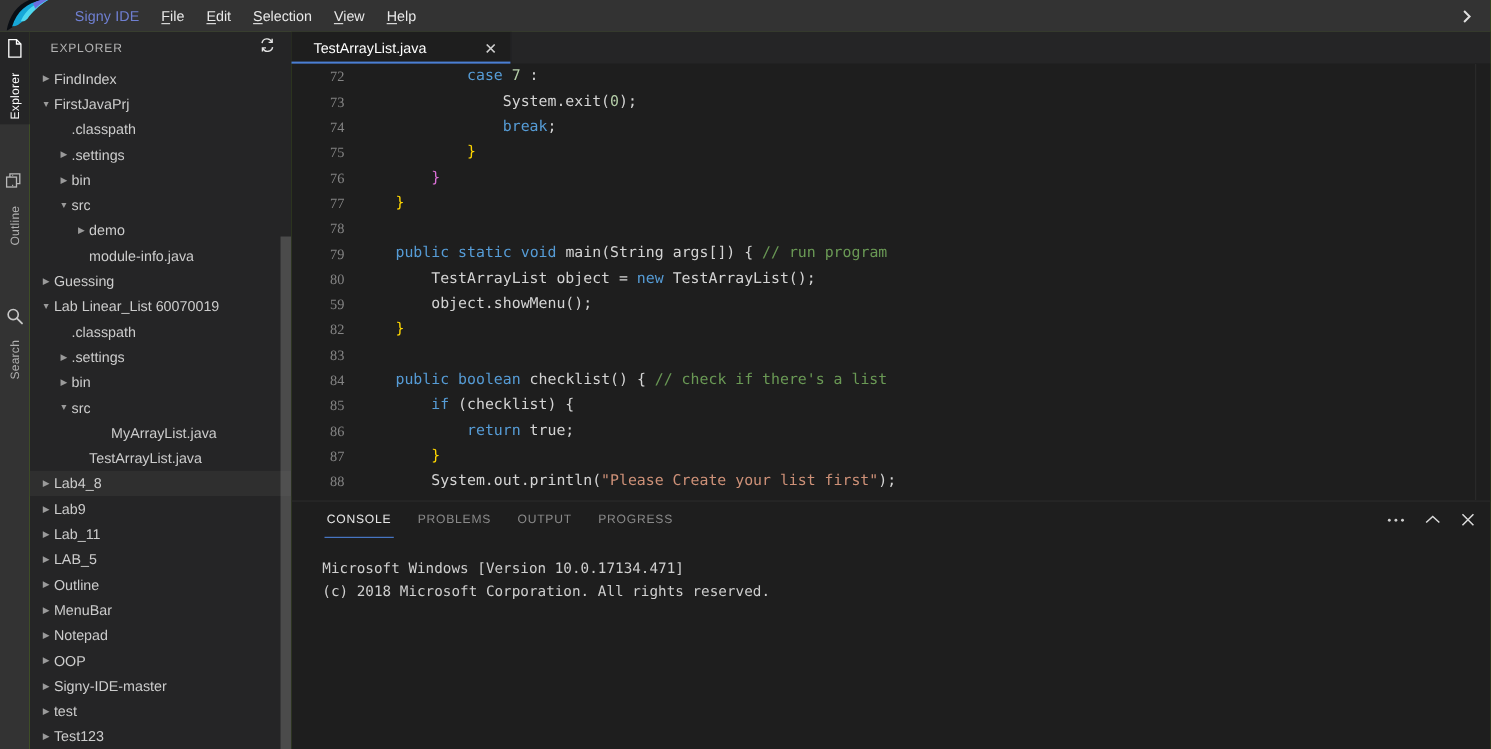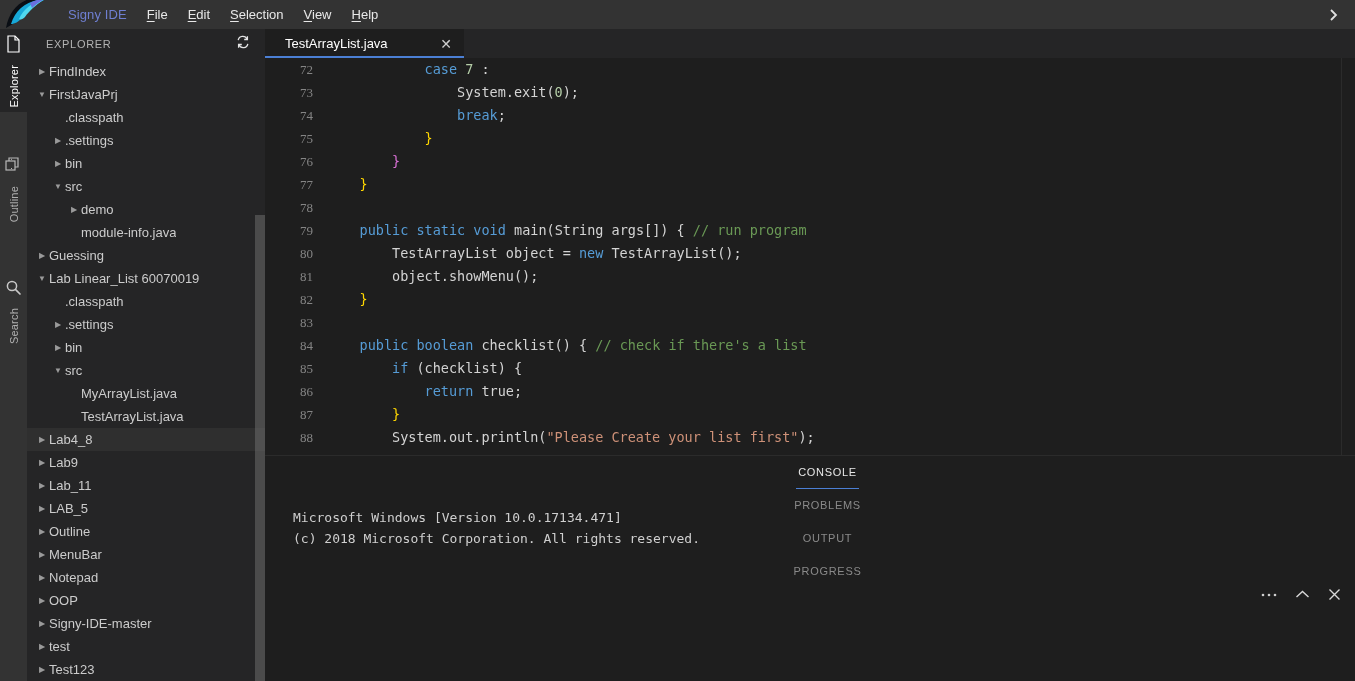--- a/index.html
+++ b/index.html
@@ -371,7 +371,7 @@
           <div class="crow"><span class="ln">78</span><span class="ctext"></span></div>
           <div class="crow"><span class="ln">79</span><span class="ctext"><span class="p">    </span><span class="k">public</span><span class="p"> </span><span class="k">static</span><span class="p"> </span><span class="k">void</span><span class="p"> main(String args[]) { </span><span class="c">// run program</span></span></div>
           <div class="crow"><span class="ln">80</span><span class="ctext"><span class="p">        TestArrayList object = </span><span class="k">new</span><span class="p"> TestArrayList();</span></span></div>
-          <div class="crow"><span class="ln">81</span><span class="ctext"><span class="p">        object.showMenu();</span></span></div>
+          <div class="crow"><span class="ln">59</span><span class="ctext"><span class="p">        object.showMenu();</span></span></div>
           <div class="crow"><span class="ln">82</span><span class="ctext"><span class="p">    </span><span class="b1">}</span></span></div>
           <div class="crow"><span class="ln">83</span><span class="ctext"></span></div>
           <div class="crow"><span class="ln">84</span><span class="ctext"><span class="p">    </span><span class="k">public</span><span class="p"> </span><span class="k">boolean</span><span class="p"> checklist() { </span><span class="c">// check if there's a list</span></span></div>

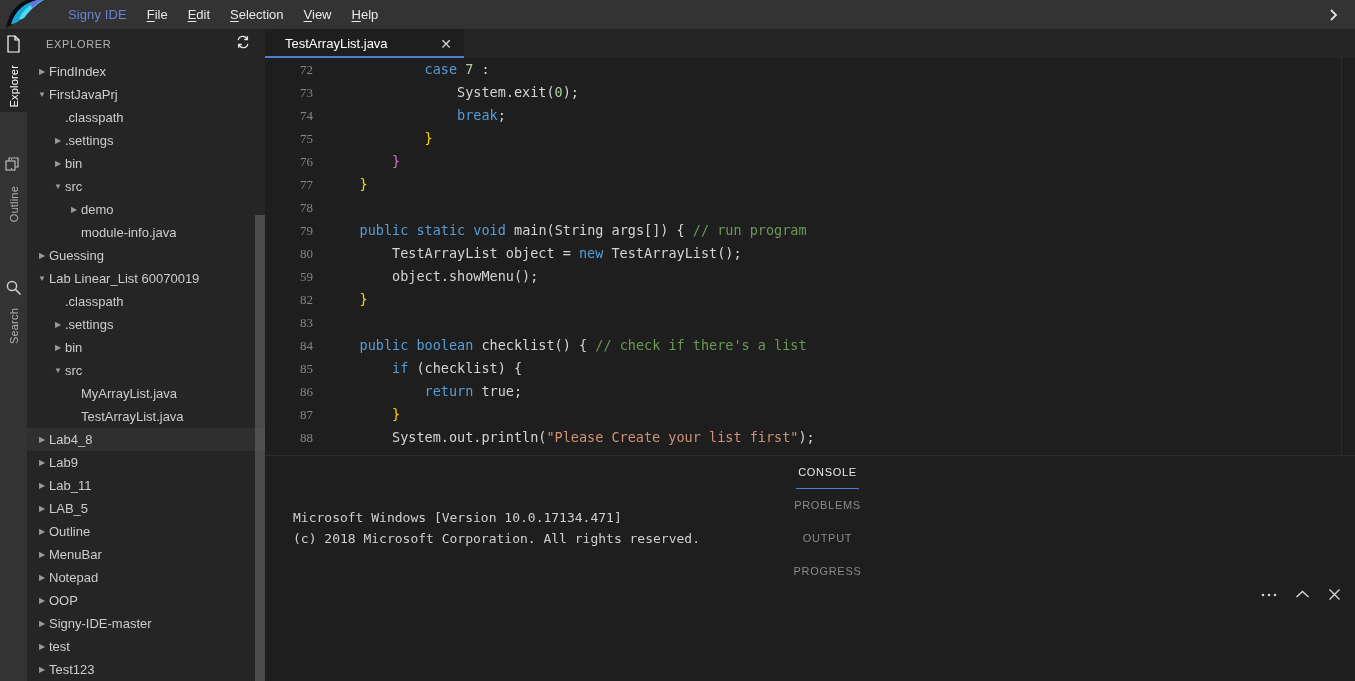--- a/index.html
+++ b/index.html
@@ -295,7 +295,7 @@
           <span class="twisty">▼</span>
           <span class="tree-label">src</span>
         </div>
-        <div class="tree-row" style="padding-left: 40px;">
+        <div class="tree-row" style="padding-left: 60px;">
           <span class="twisty none">▶</span>
           <span class="tree-label">MyArrayList.java</span>
         </div>

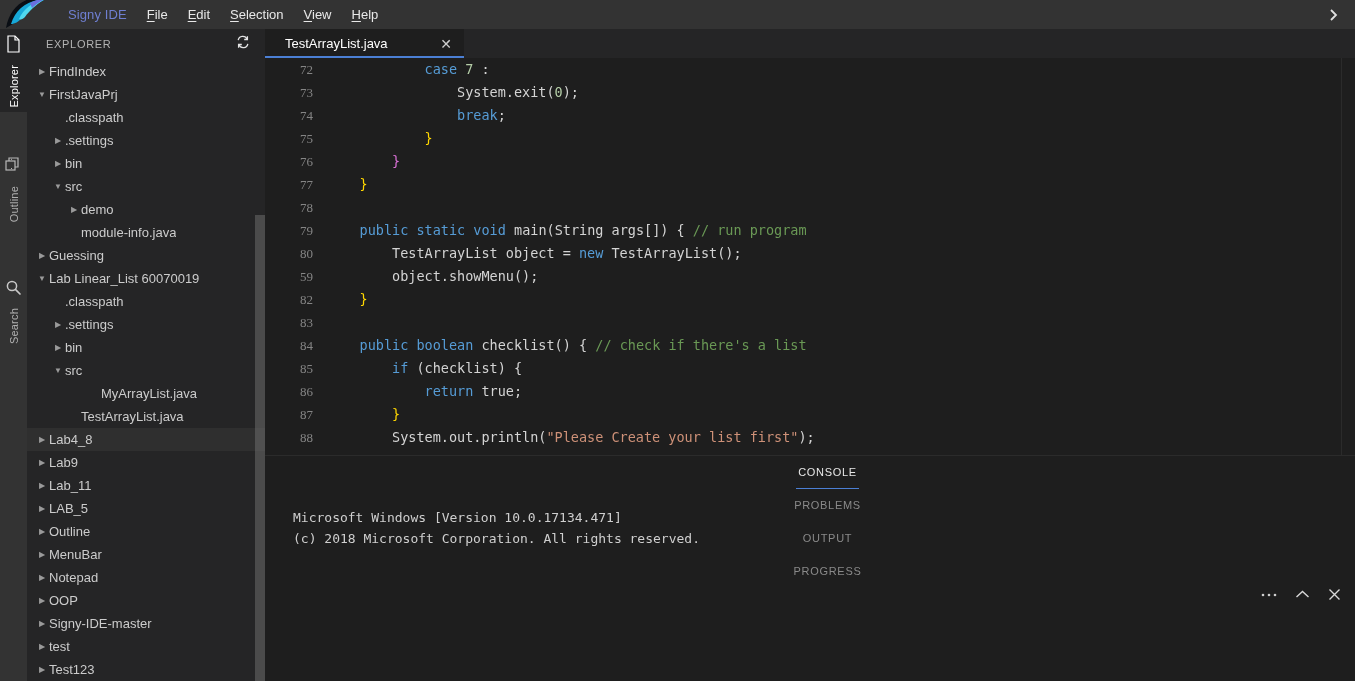--- a/index.html
+++ b/index.html
@@ -141,9 +141,8 @@
     background: #1e1e1e; border-top: 1px solid #2b2b2b;
   }
   .panel-tabs {
-    height: 33px; display: flex; align-items: center; padding-left: 35px;
+    height: 33px; display: flex; align-items: center; padding-left: 20px;
     position: relative;
-    flex-direction: column;
   }
   .ptab {
     font-size: 11px; letter-spacing: .7px; color: #8a8a8a;

